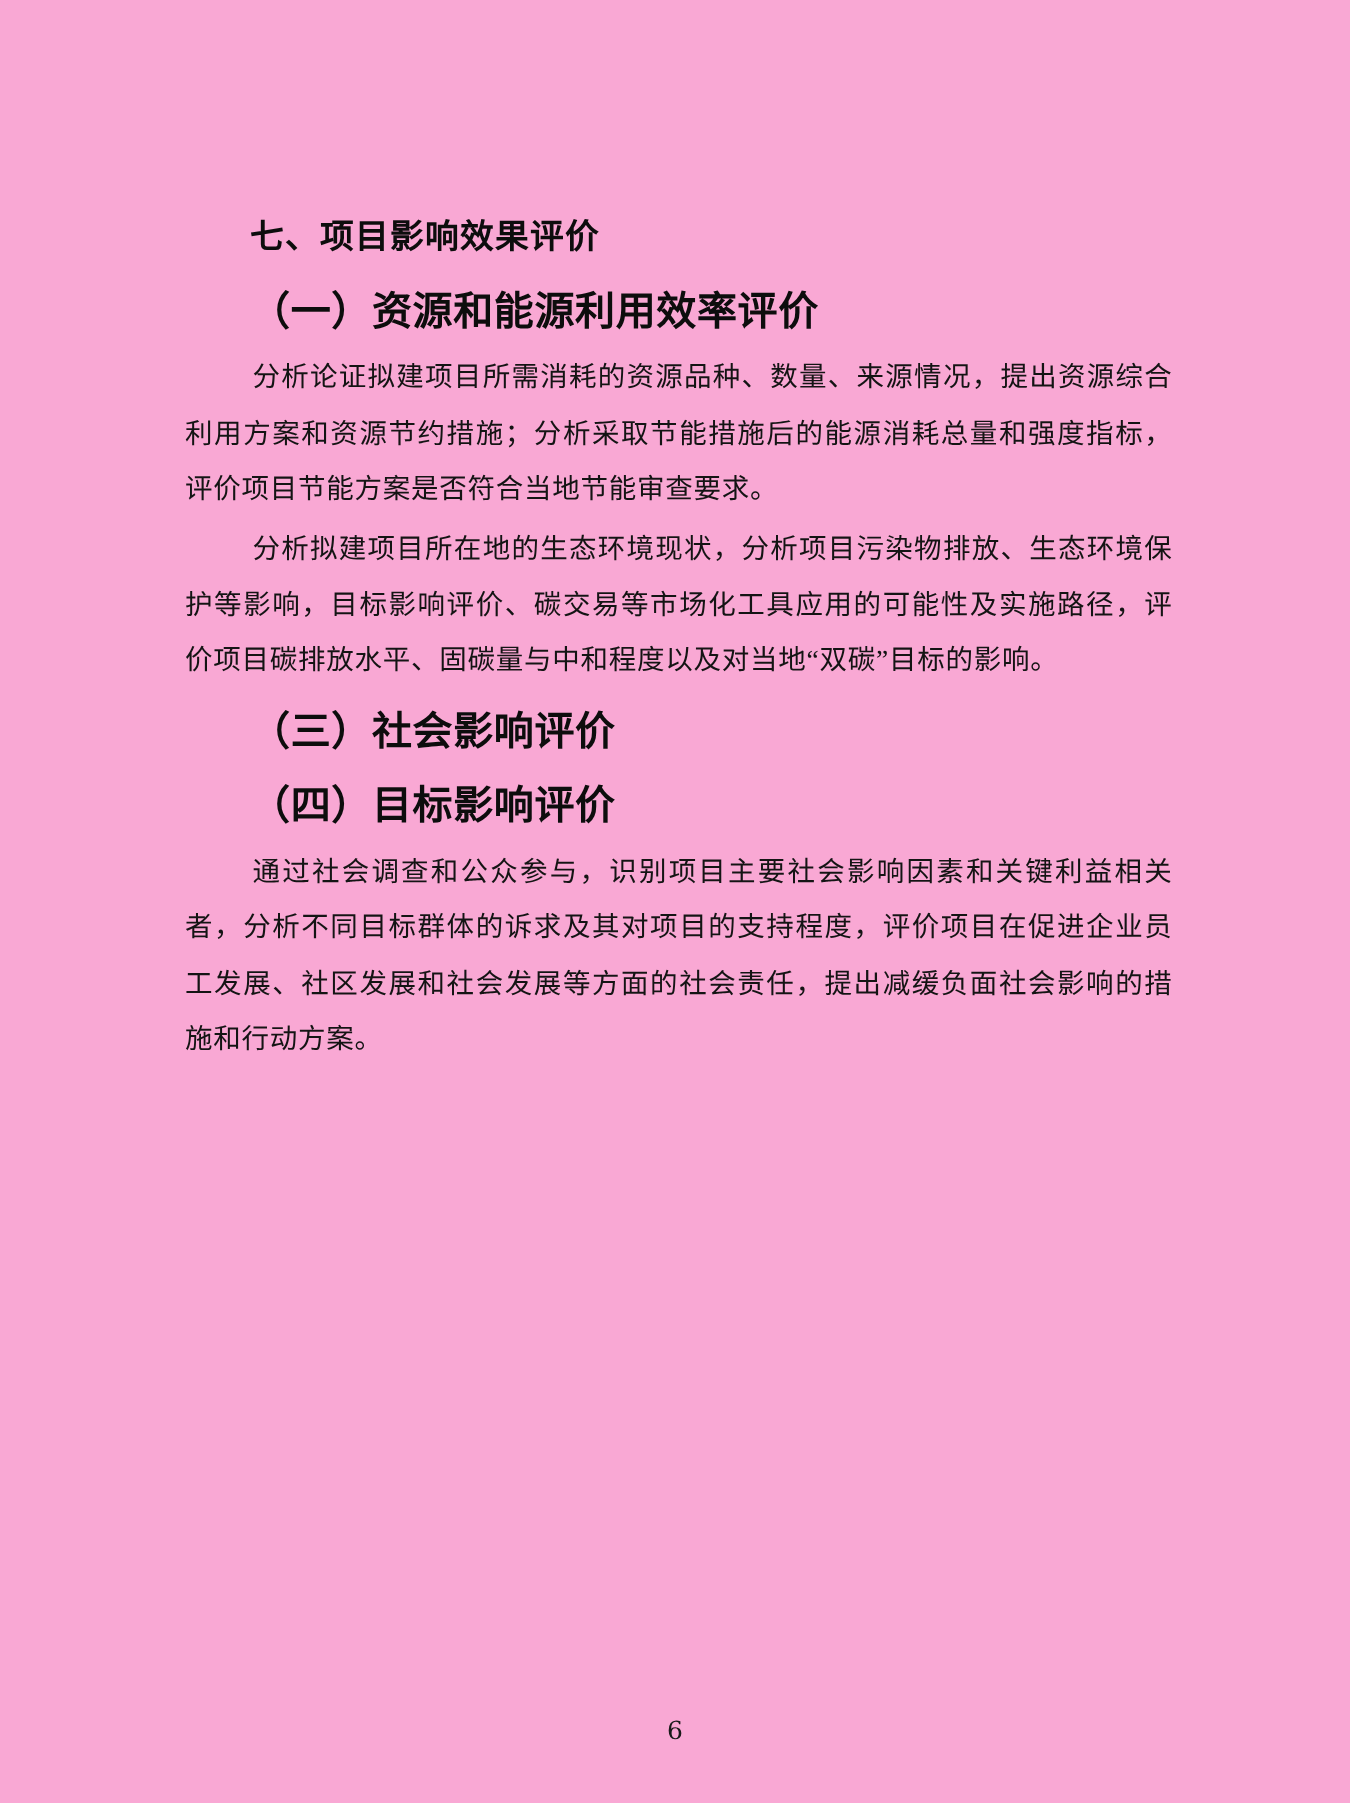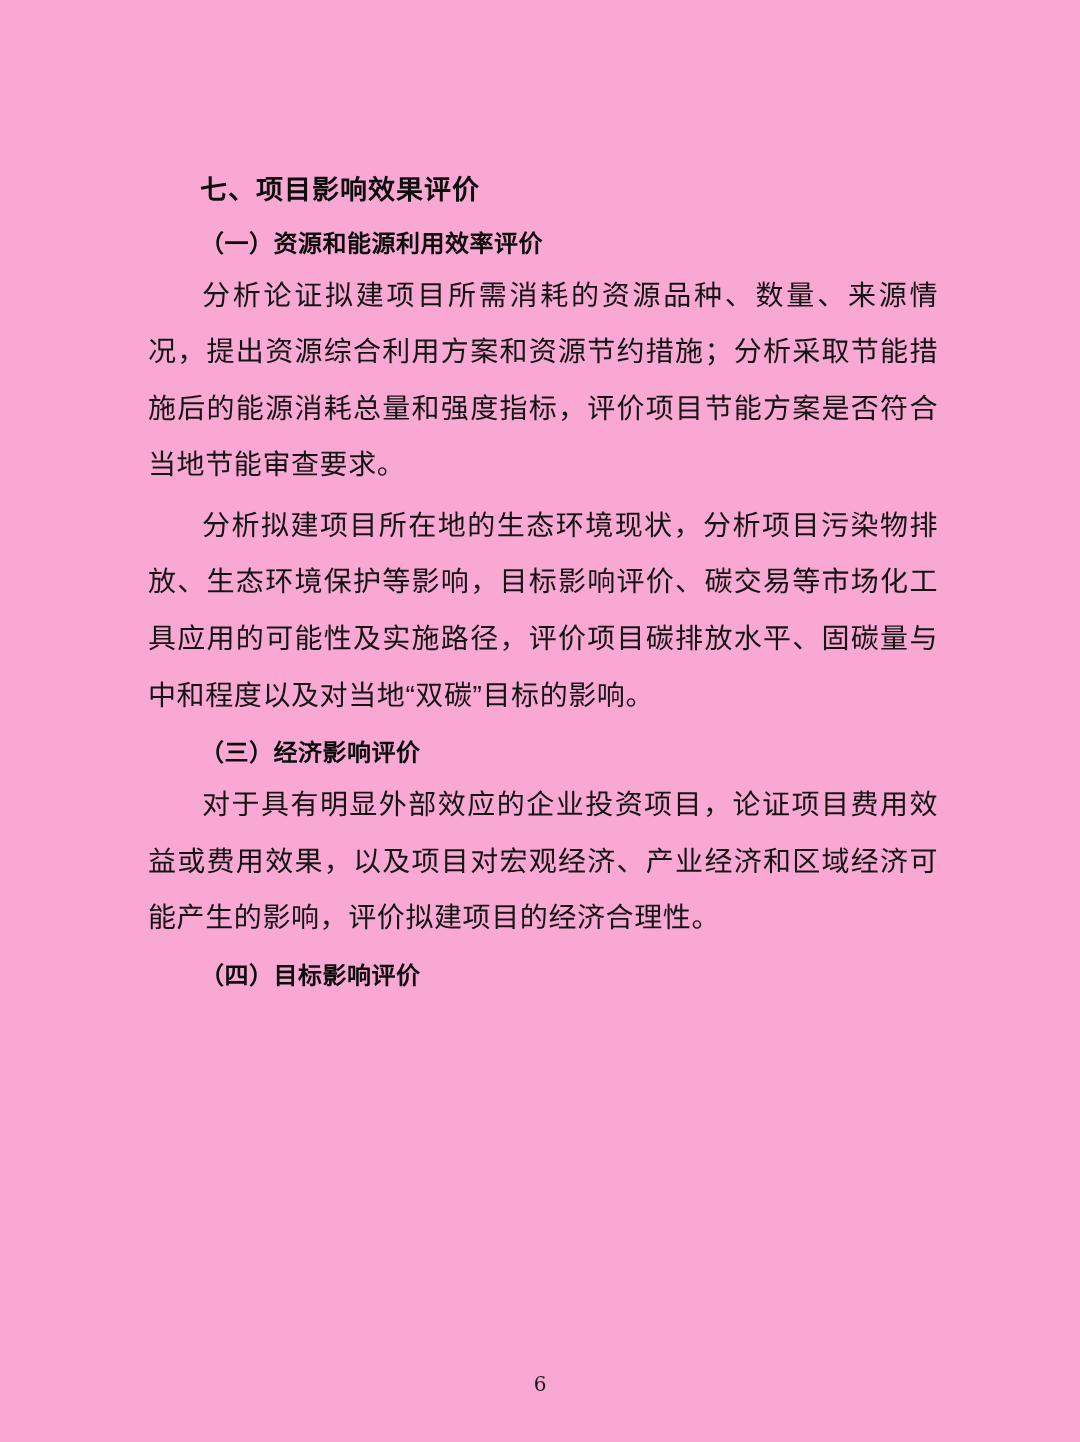--- a/index.html
+++ b/index.html
@@ -43,7 +43,7 @@
   .sub-title {
     font-family: "DejaVu Serif", "Liberation Serif", serif;
     font-weight: bold;
-    font-size: 24px;
+    font-size: 32px;
     line-height: 1.55;
     letter-spacing: 0.5px;
     margin: 10px 0 6px 0;

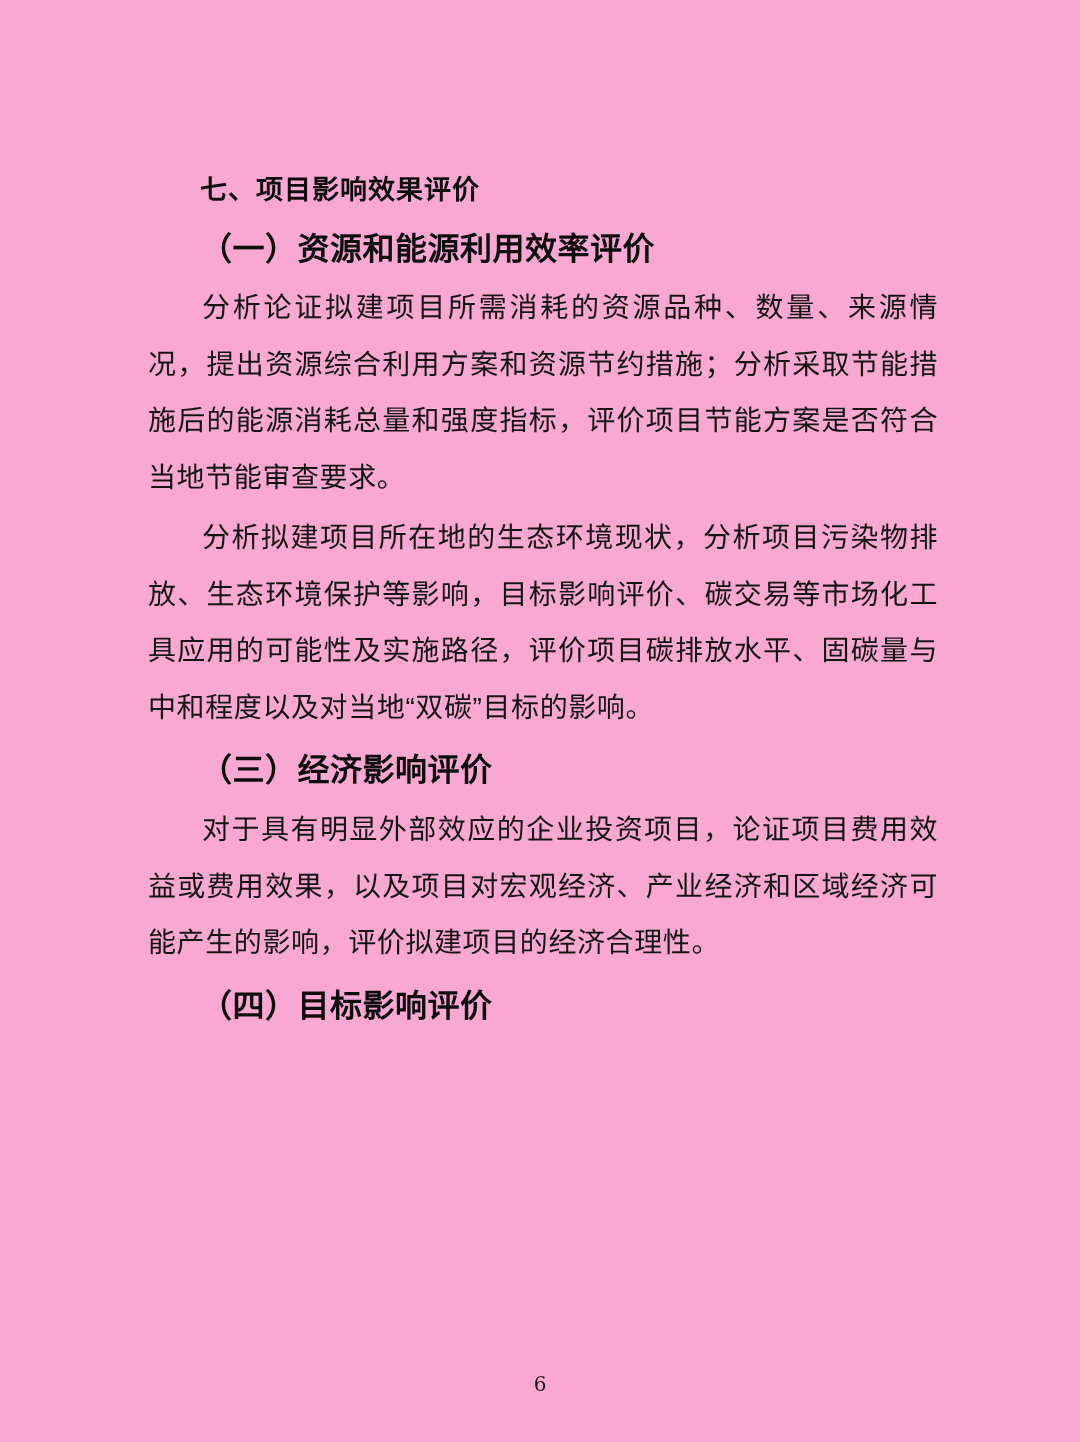--- a/index.html
+++ b/index.html
@@ -51,8 +51,8 @@
     color: #0d0d0d;
   }
   .para {
-    font-family: Liberation Sans, sans-serif;
-    font-size: 28px;
+    font-family: Liberation Serif, serif;
+    font-size: 22px;
     line-height: 2.02;
     letter-spacing: 0.6px;
     text-align: justify;

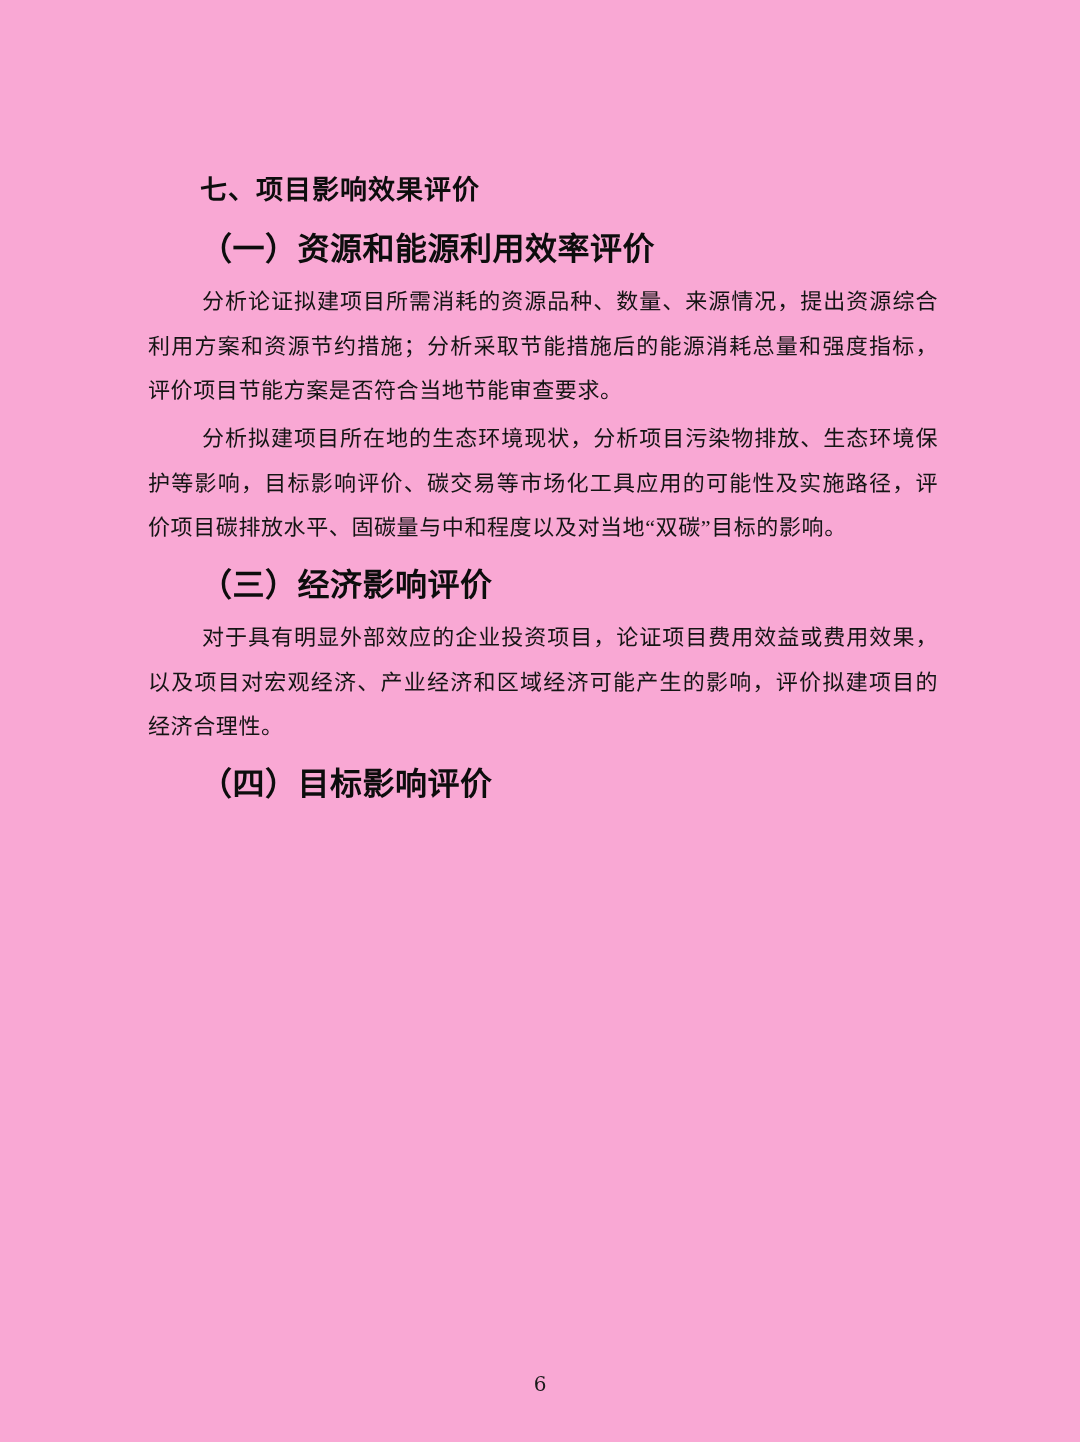--- a/index.html
+++ b/index.html
@@ -85,7 +85,7 @@
 
     <p class="para">分析拟建项目所在地的生态环境现状，分析项目污染物排放、生态环境保护等影响，目标影响评价、碳交易等市场化工具应用的可能性及实施路径，评价项目碳排放水平、固碳量与中和程度以及对当地“双碳”目标的影响。</p>
 
-    <h2 class="sub-title">（三）经济影响评价</h2>
+    <h2 class="sub-title">（三）社会影响评价</h2>
     <p class="para">对于具有明显外部效应的企业投资项目，论证项目费用效益或费用效果，以及项目对宏观经济、产业经济和区域经济可能产生的影响，评价拟建项目的经济合理性。</p>
 
     <h2 class="sub-title">（四）目标影响评价</h2>

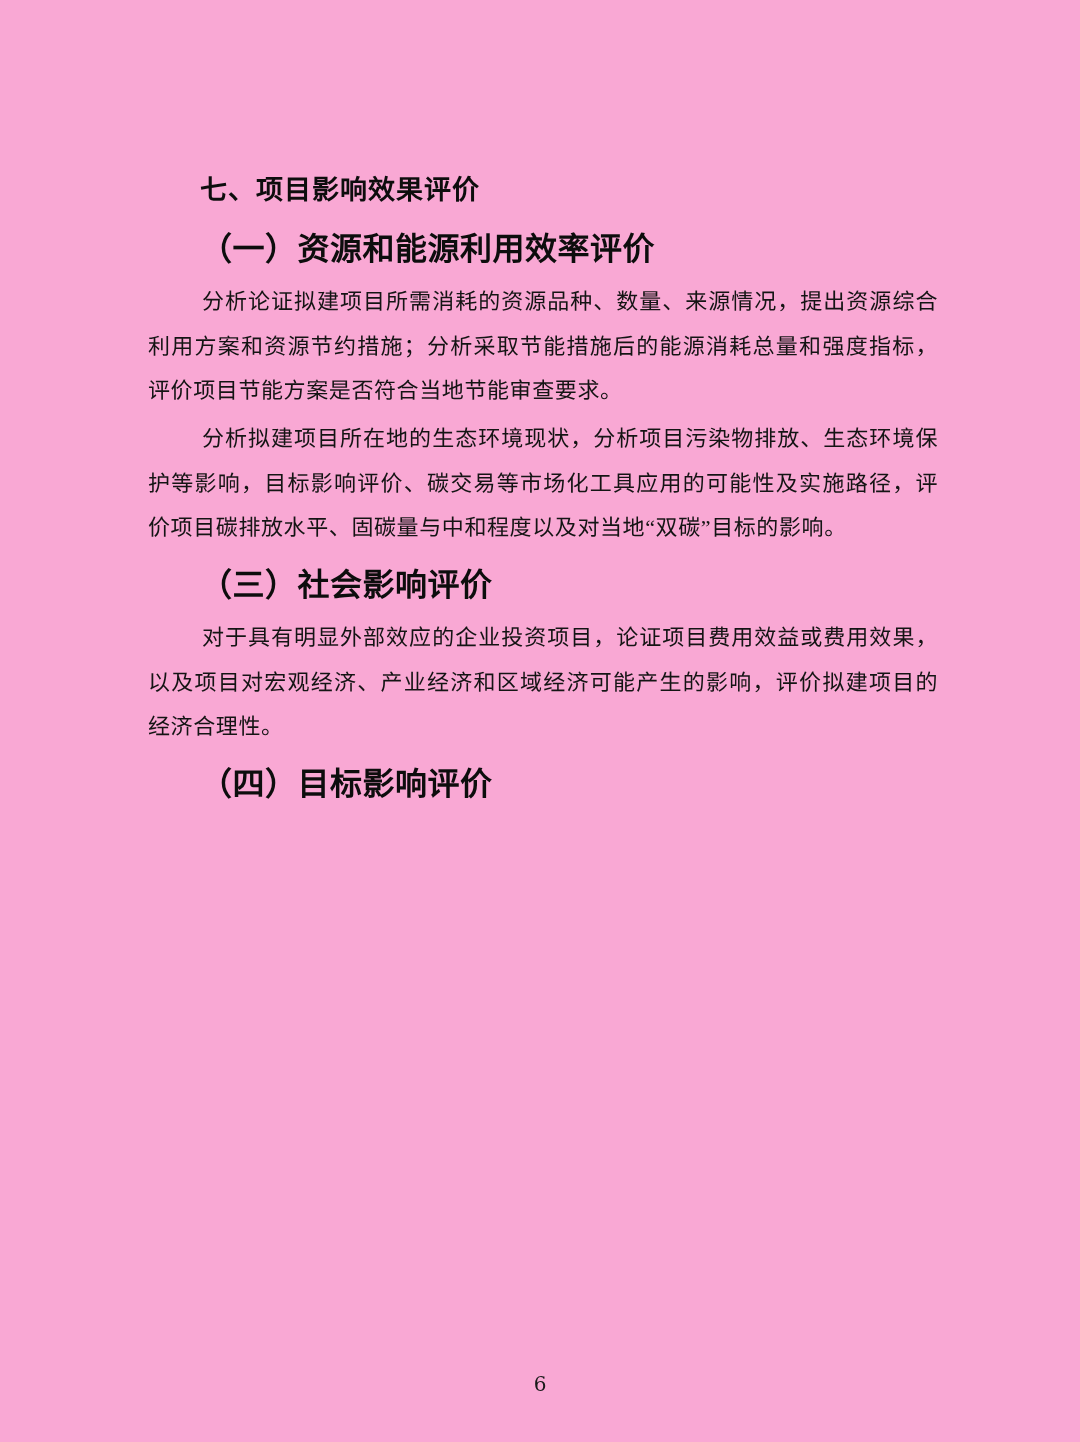--- a/index.html
+++ b/index.html
@@ -86,7 +86,6 @@
     <p class="para">分析拟建项目所在地的生态环境现状，分析项目污染物排放、生态环境保护等影响，目标影响评价、碳交易等市场化工具应用的可能性及实施路径，评价项目碳排放水平、固碳量与中和程度以及对当地“双碳”目标的影响。</p>
 
     <h2 class="sub-title">（三）社会影响评价</h2>
-    <p class="para">对于具有明显外部效应的企业投资项目，论证项目费用效益或费用效果，以及项目对宏观经济、产业经济和区域经济可能产生的影响，评价拟建项目的经济合理性。</p>
 
     <h2 class="sub-title">（四）目标影响评价</h2>
 

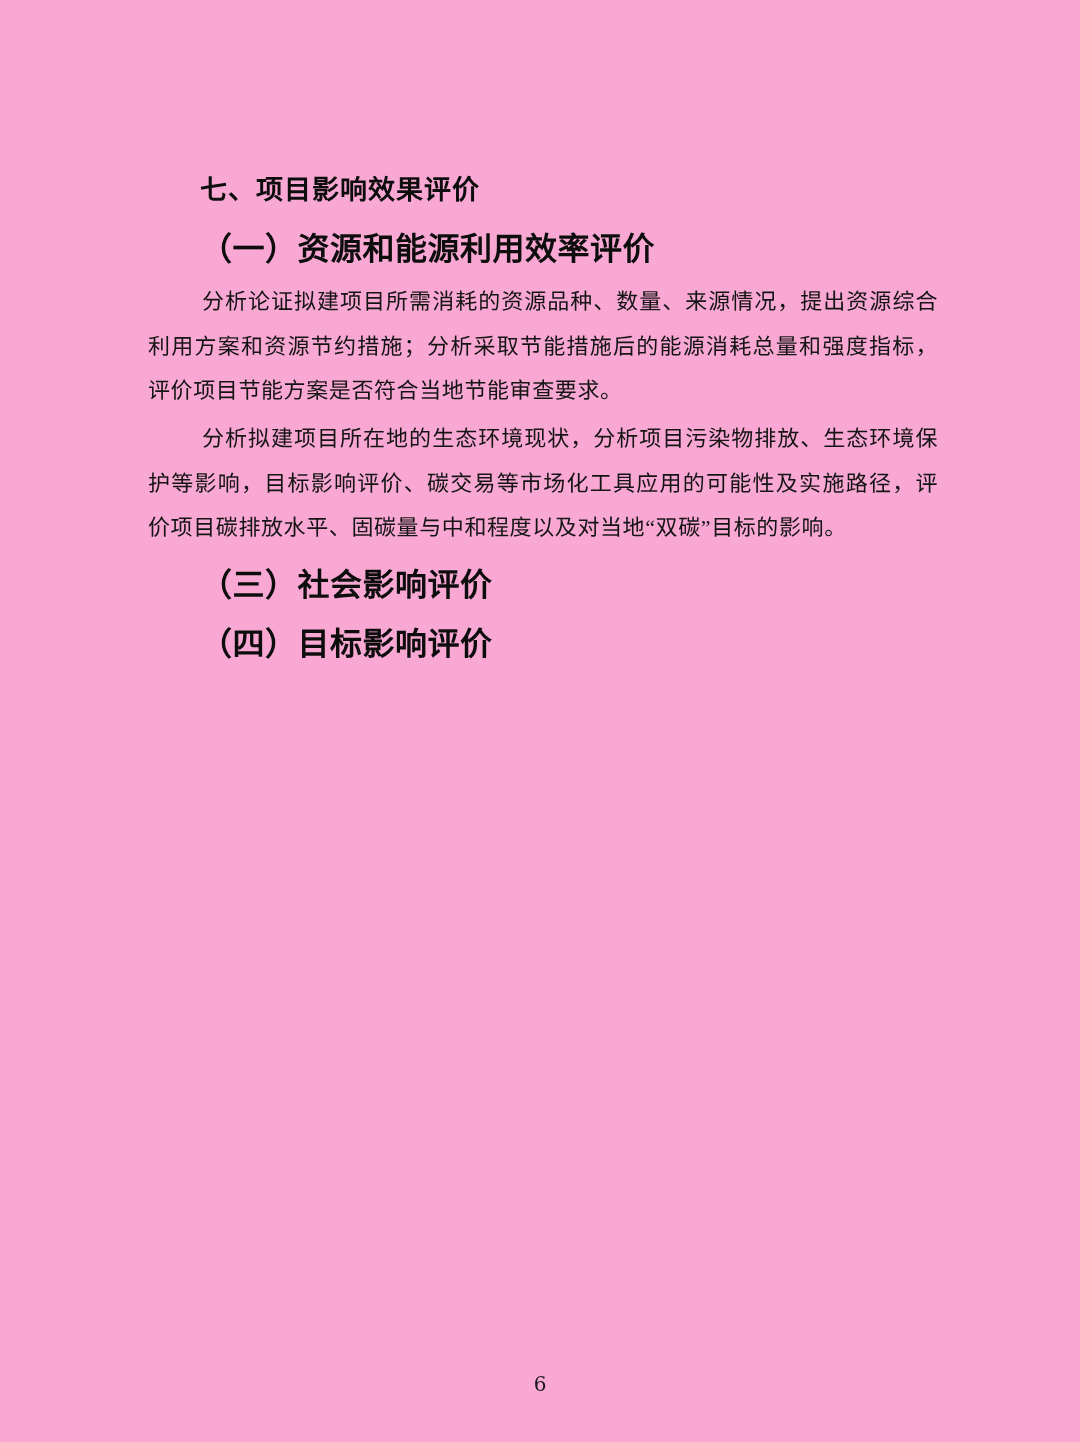--- a/index.html
+++ b/index.html
@@ -88,6 +88,7 @@
     <h2 class="sub-title">（三）社会影响评价</h2>
 
     <h2 class="sub-title">（四）目标影响评价</h2>
+    <p class="para">通过社会调查和公众参与，识别项目主要社会影响因素和关键利益相关者，分析不同目标群体的诉求及其对项目的支持程度，评价项目在促进企业员工发展、社区发展和社会发展等方面的社会责任，提出减缓负面社会影响的措施和行动方案。</p>
 
   </div>
 

